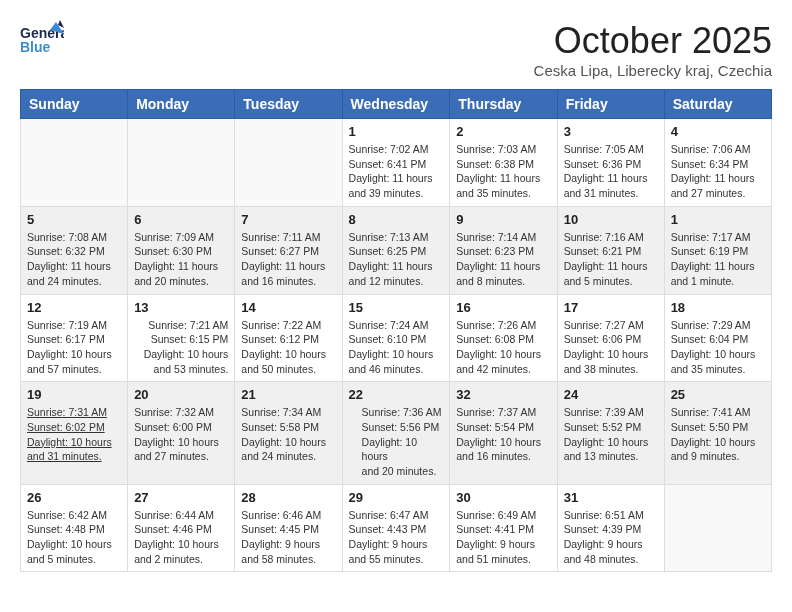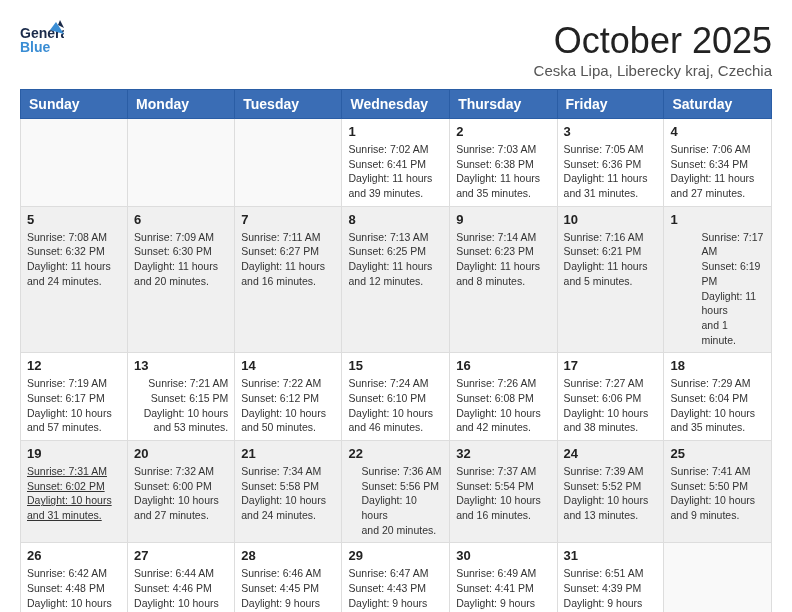--- a/index.html
+++ b/index.html
@@ -187,7 +187,7 @@
         </td>
         <td>
           <div class="day-number">1</div>
-          <div class="day-info" style="white-space: pre-line; margin-left: 31px;">Sunrise: 7:17 AM
+          <div class="day-info" style="white-space: pre-line;">Sunrise: 7:17 AM
 Sunset: 6:19 PM
 Daylight: 11 hours
 and 1 minute.</div>

